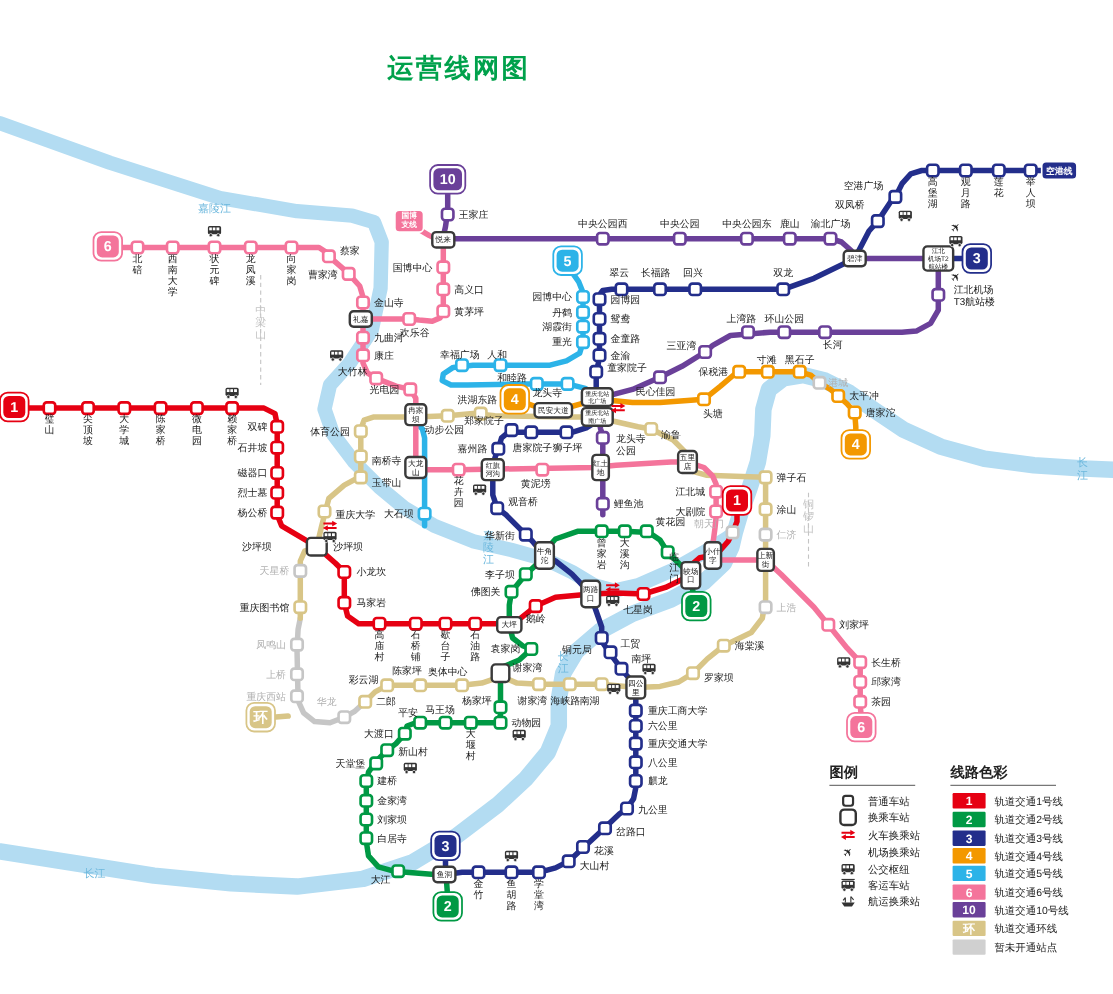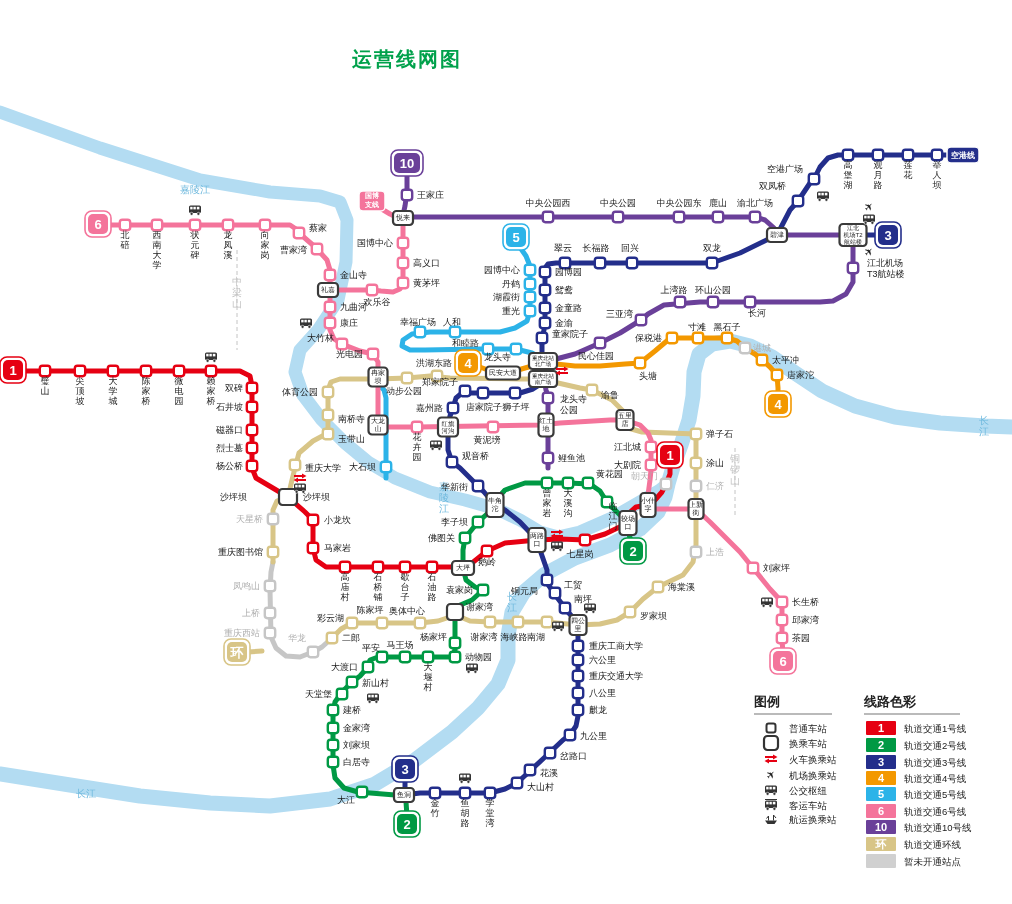--- a/index.html
+++ b/index.html
@@ -6,7 +6,7 @@
   body{width:1012px;height:904px;position:relative;font-family:"Liberation Sans","DejaVu Sans",sans-serif;}
   #map-root{position:absolute;inset:0;}
   svg text{user-select:none;}
-  .page-title{position:absolute;left:352px;top:46px;font-size:20px;font-weight:bold;letter-spacing:2px;}
+  .page-title{position:absolute;left:352px;top:46px;font-size:24px;font-weight:bold;letter-spacing:2px;}
 </style>
 </head>
 <body>

